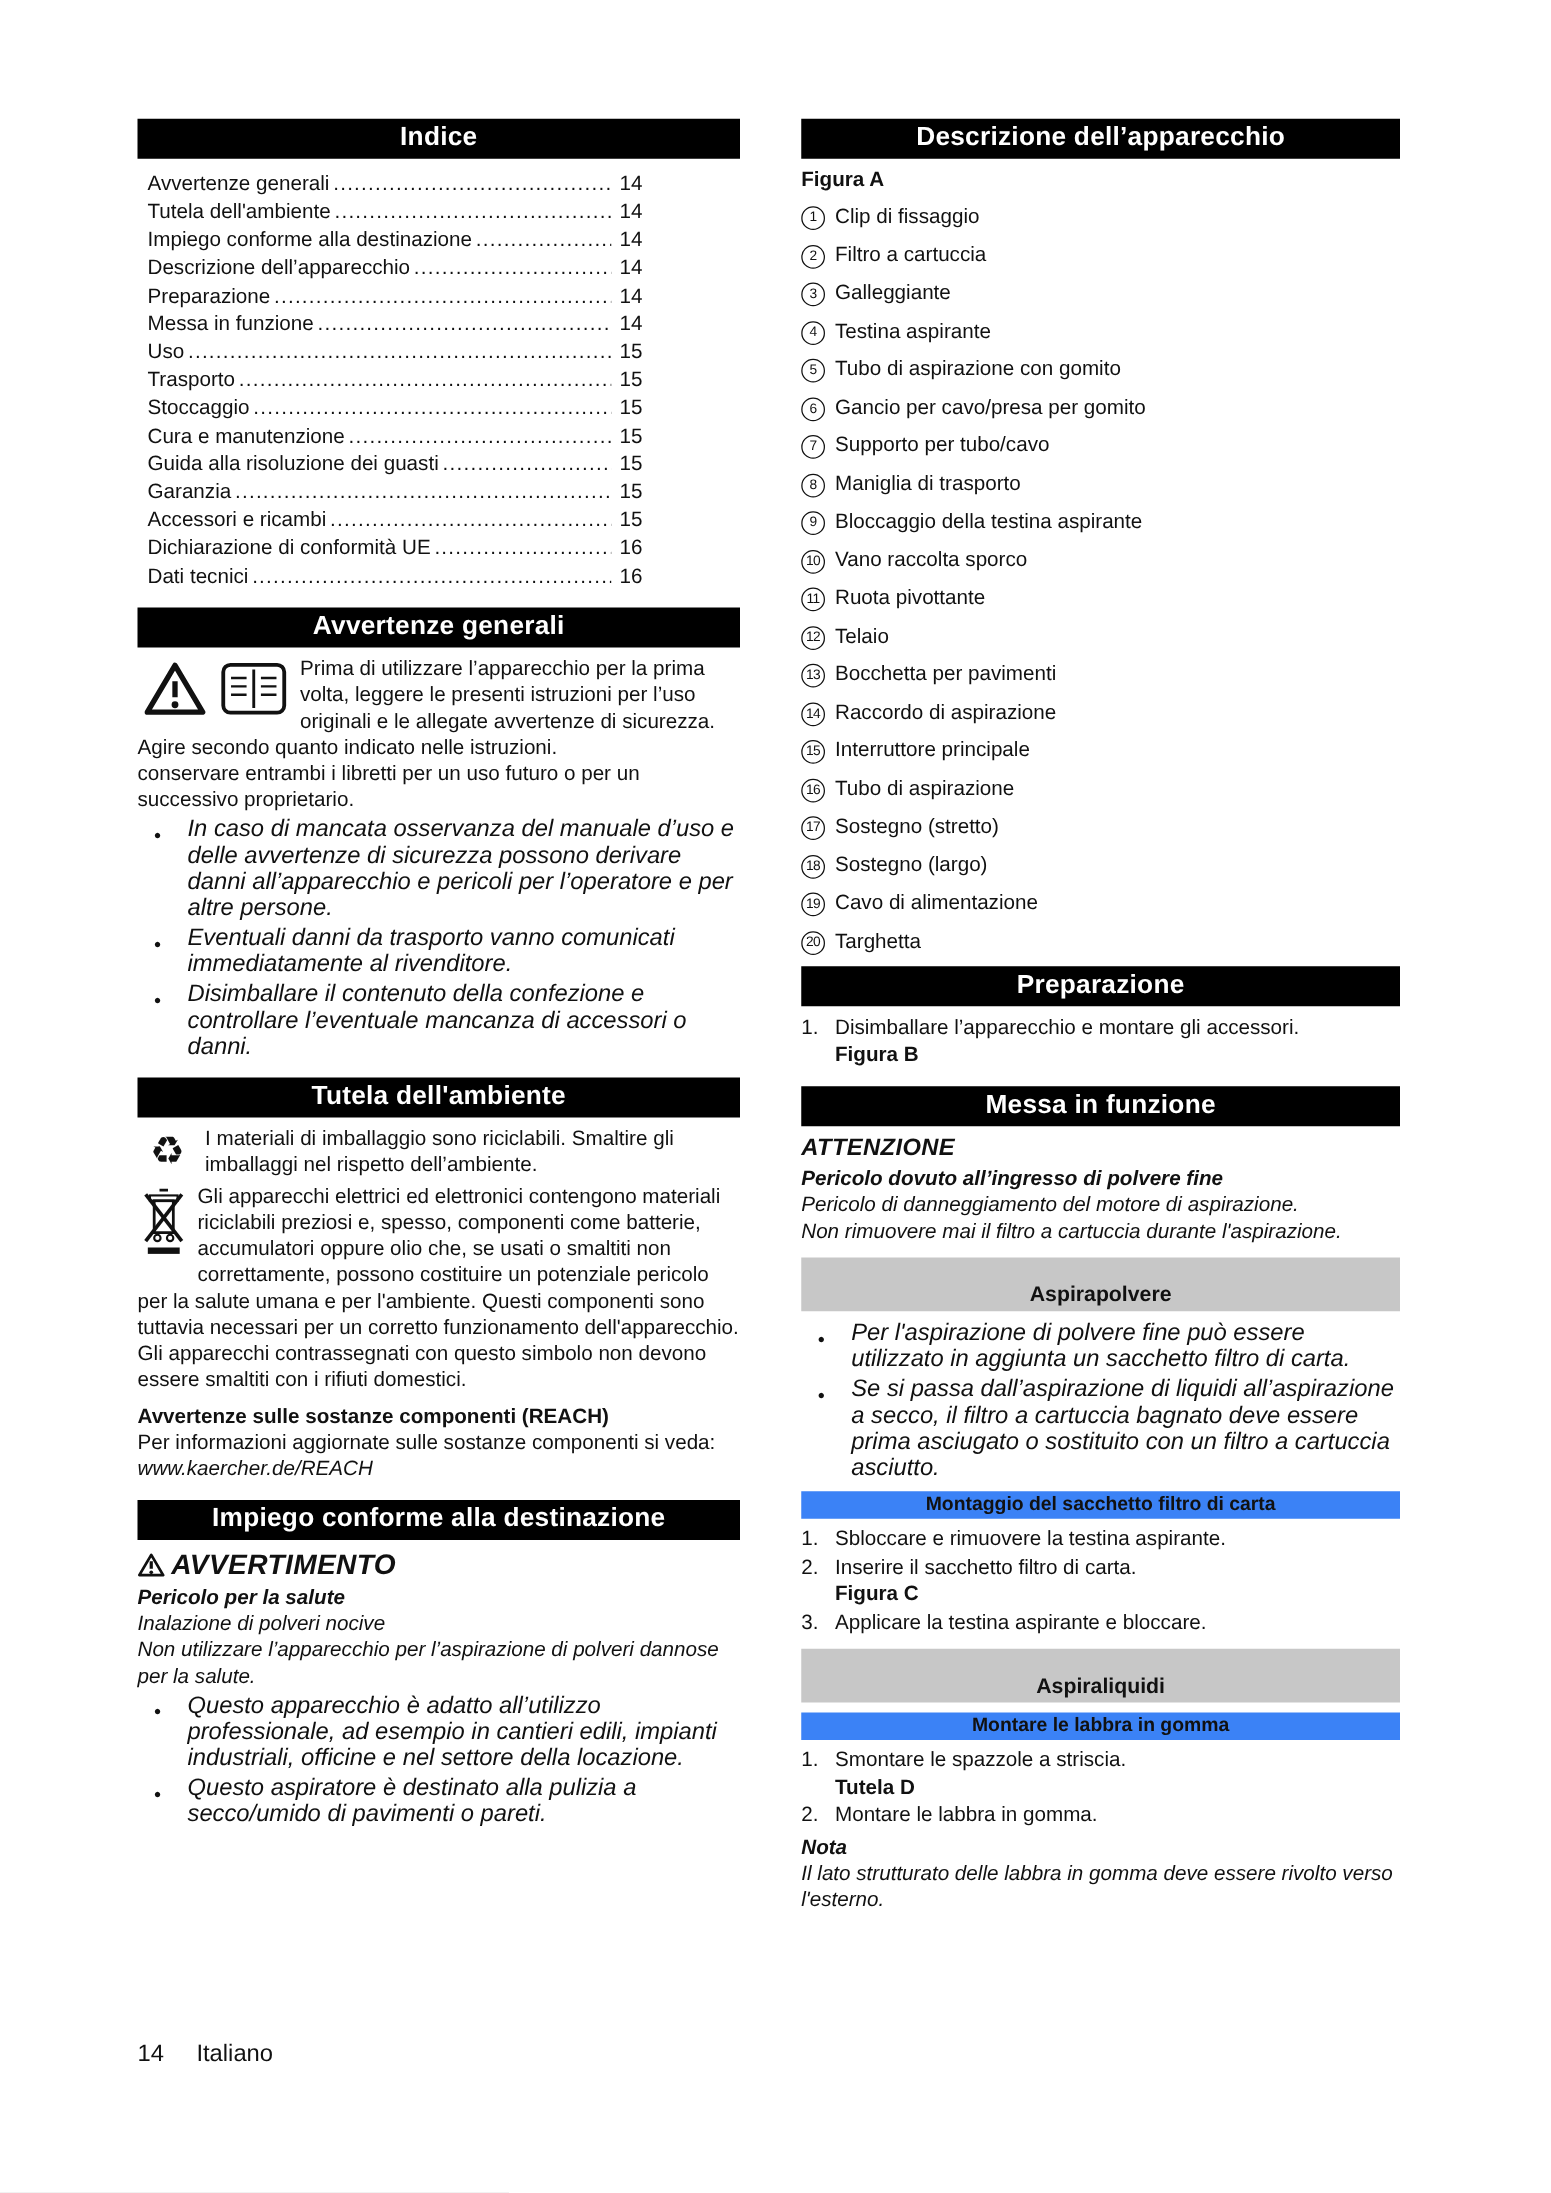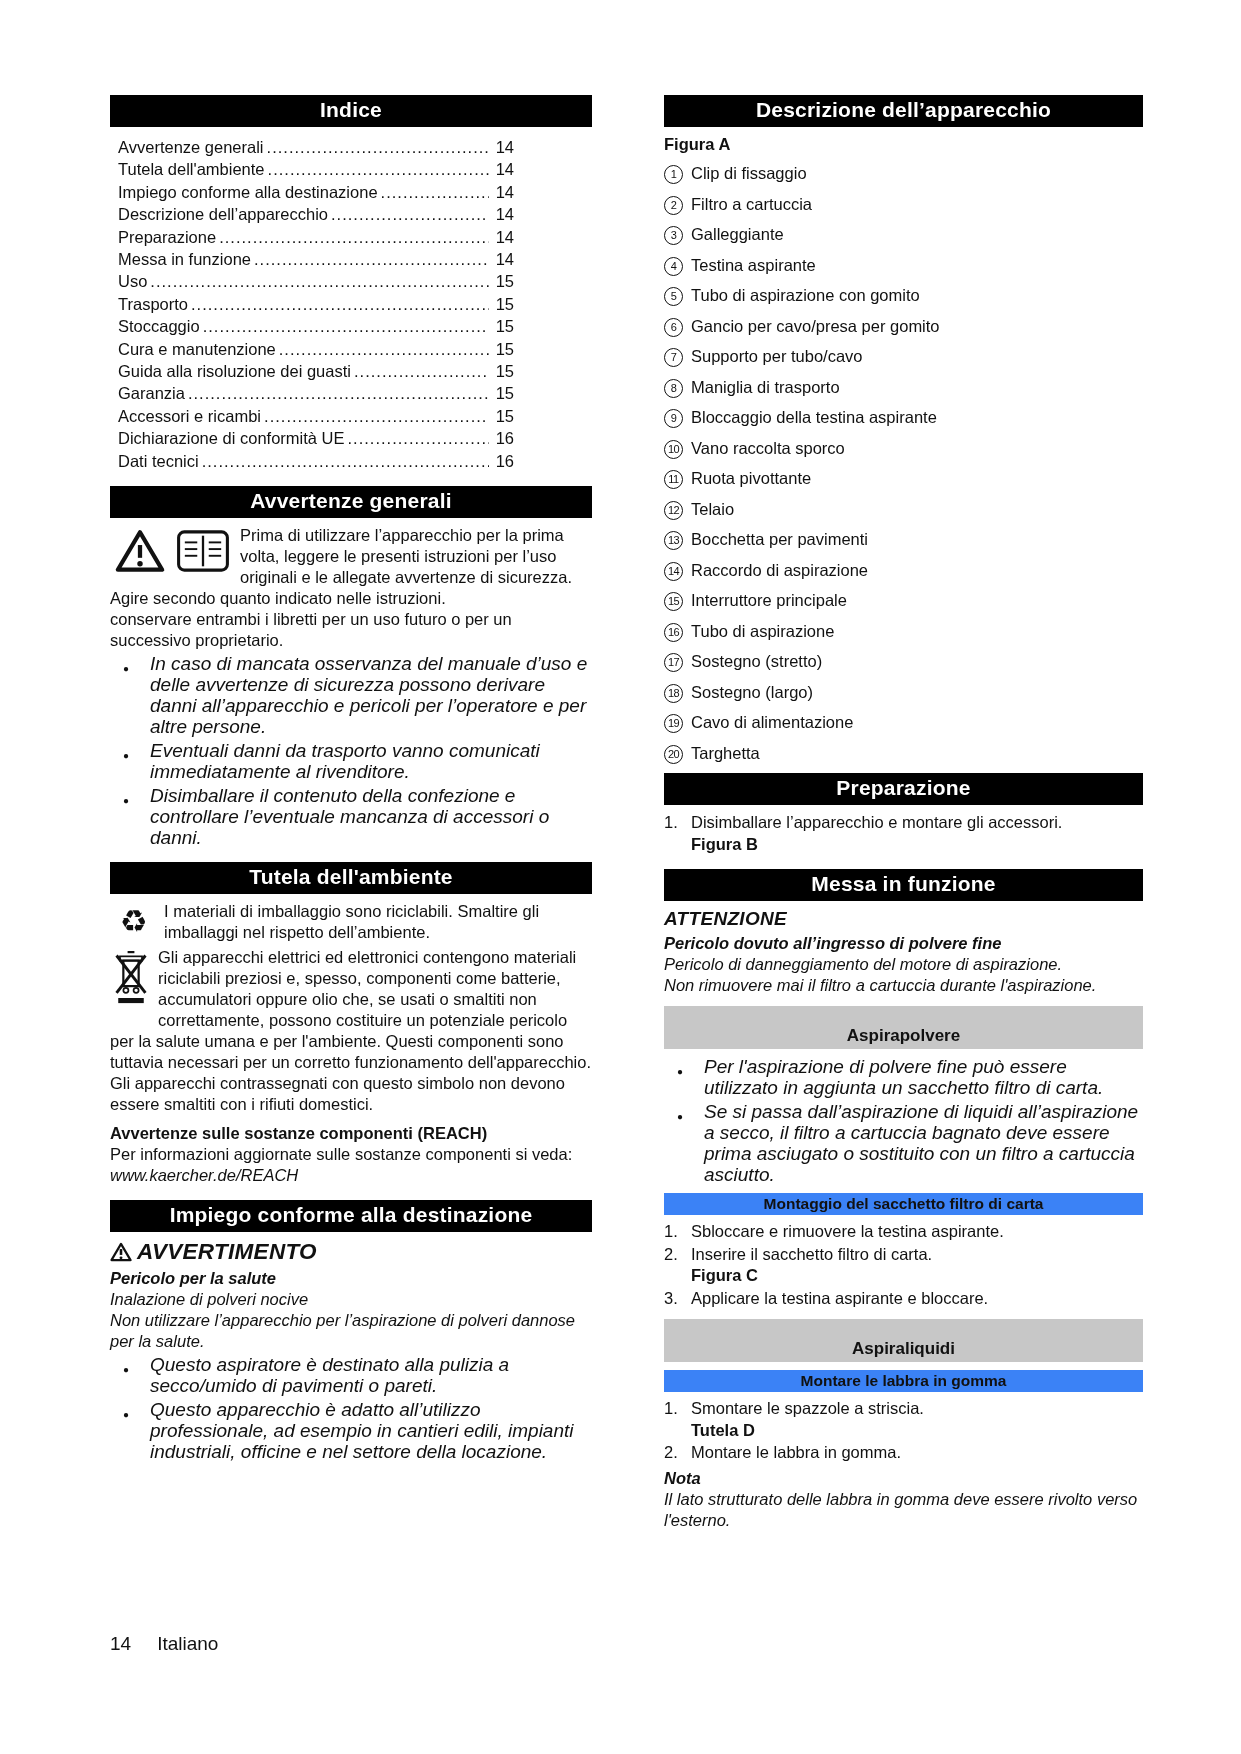--- a/index.html
+++ b/index.html
@@ -6,7 +6,7 @@
   html,body { background:#e8e8e8; }
   body { font-family:"Liberation Sans", sans-serif; color:#111; }
   .page { position:relative; width:1241px; height:1754px; background:#ffffff; overflow:hidden; margin:0 auto; }
-  .columns { display:flex; padding:95px 0 0 110px; gap:72px; align-items:flex-start; }
+  .columns { display:flex; padding:95px 0 0 110px; gap:49px; align-items:flex-start; }
   .col-left { width:482px; flex:none; }
   .col-right { width:479px; flex:none; }
 

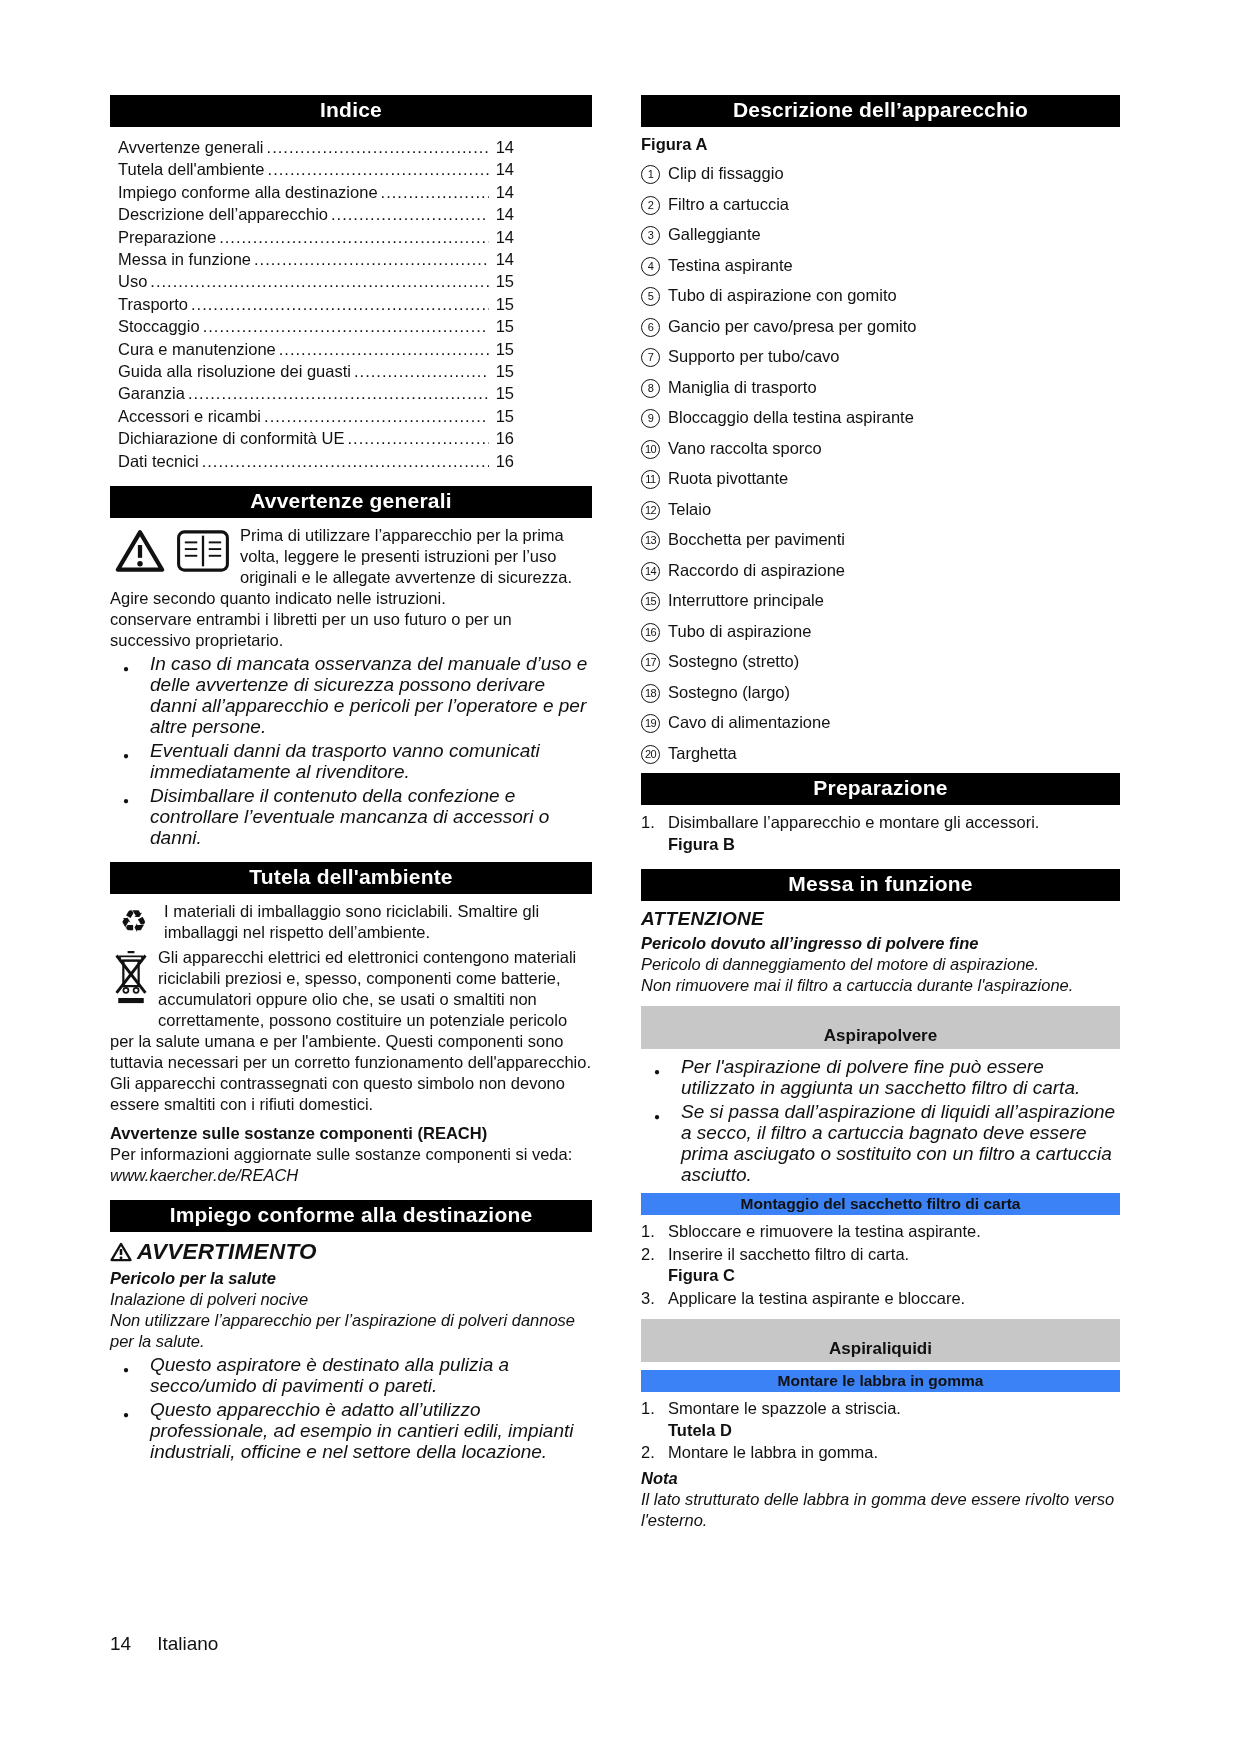--- a/index.html
+++ b/index.html
@@ -257,11 +257,11 @@
       <div class="bullets mt4">
 
           <div class="bullet">
+            <span>Questo apparecchio è adatto all’utilizzo professionale, ad esempio in cantieri edili, impianti industriali, officine e nel settore della locazione.</span>
+          </div>
+
+          <div class="bullet">
             <span>Questo aspiratore è destinato alla pulizia a secco/umido di pavimenti o pareti.</span>
-          </div>
-
-          <div class="bullet">
-            <span>Questo apparecchio è adatto all’utilizzo professionale, ad esempio in cantieri edili, impianti industriali, officine e nel settore della locazione.</span>
           </div>
         </div>
 

